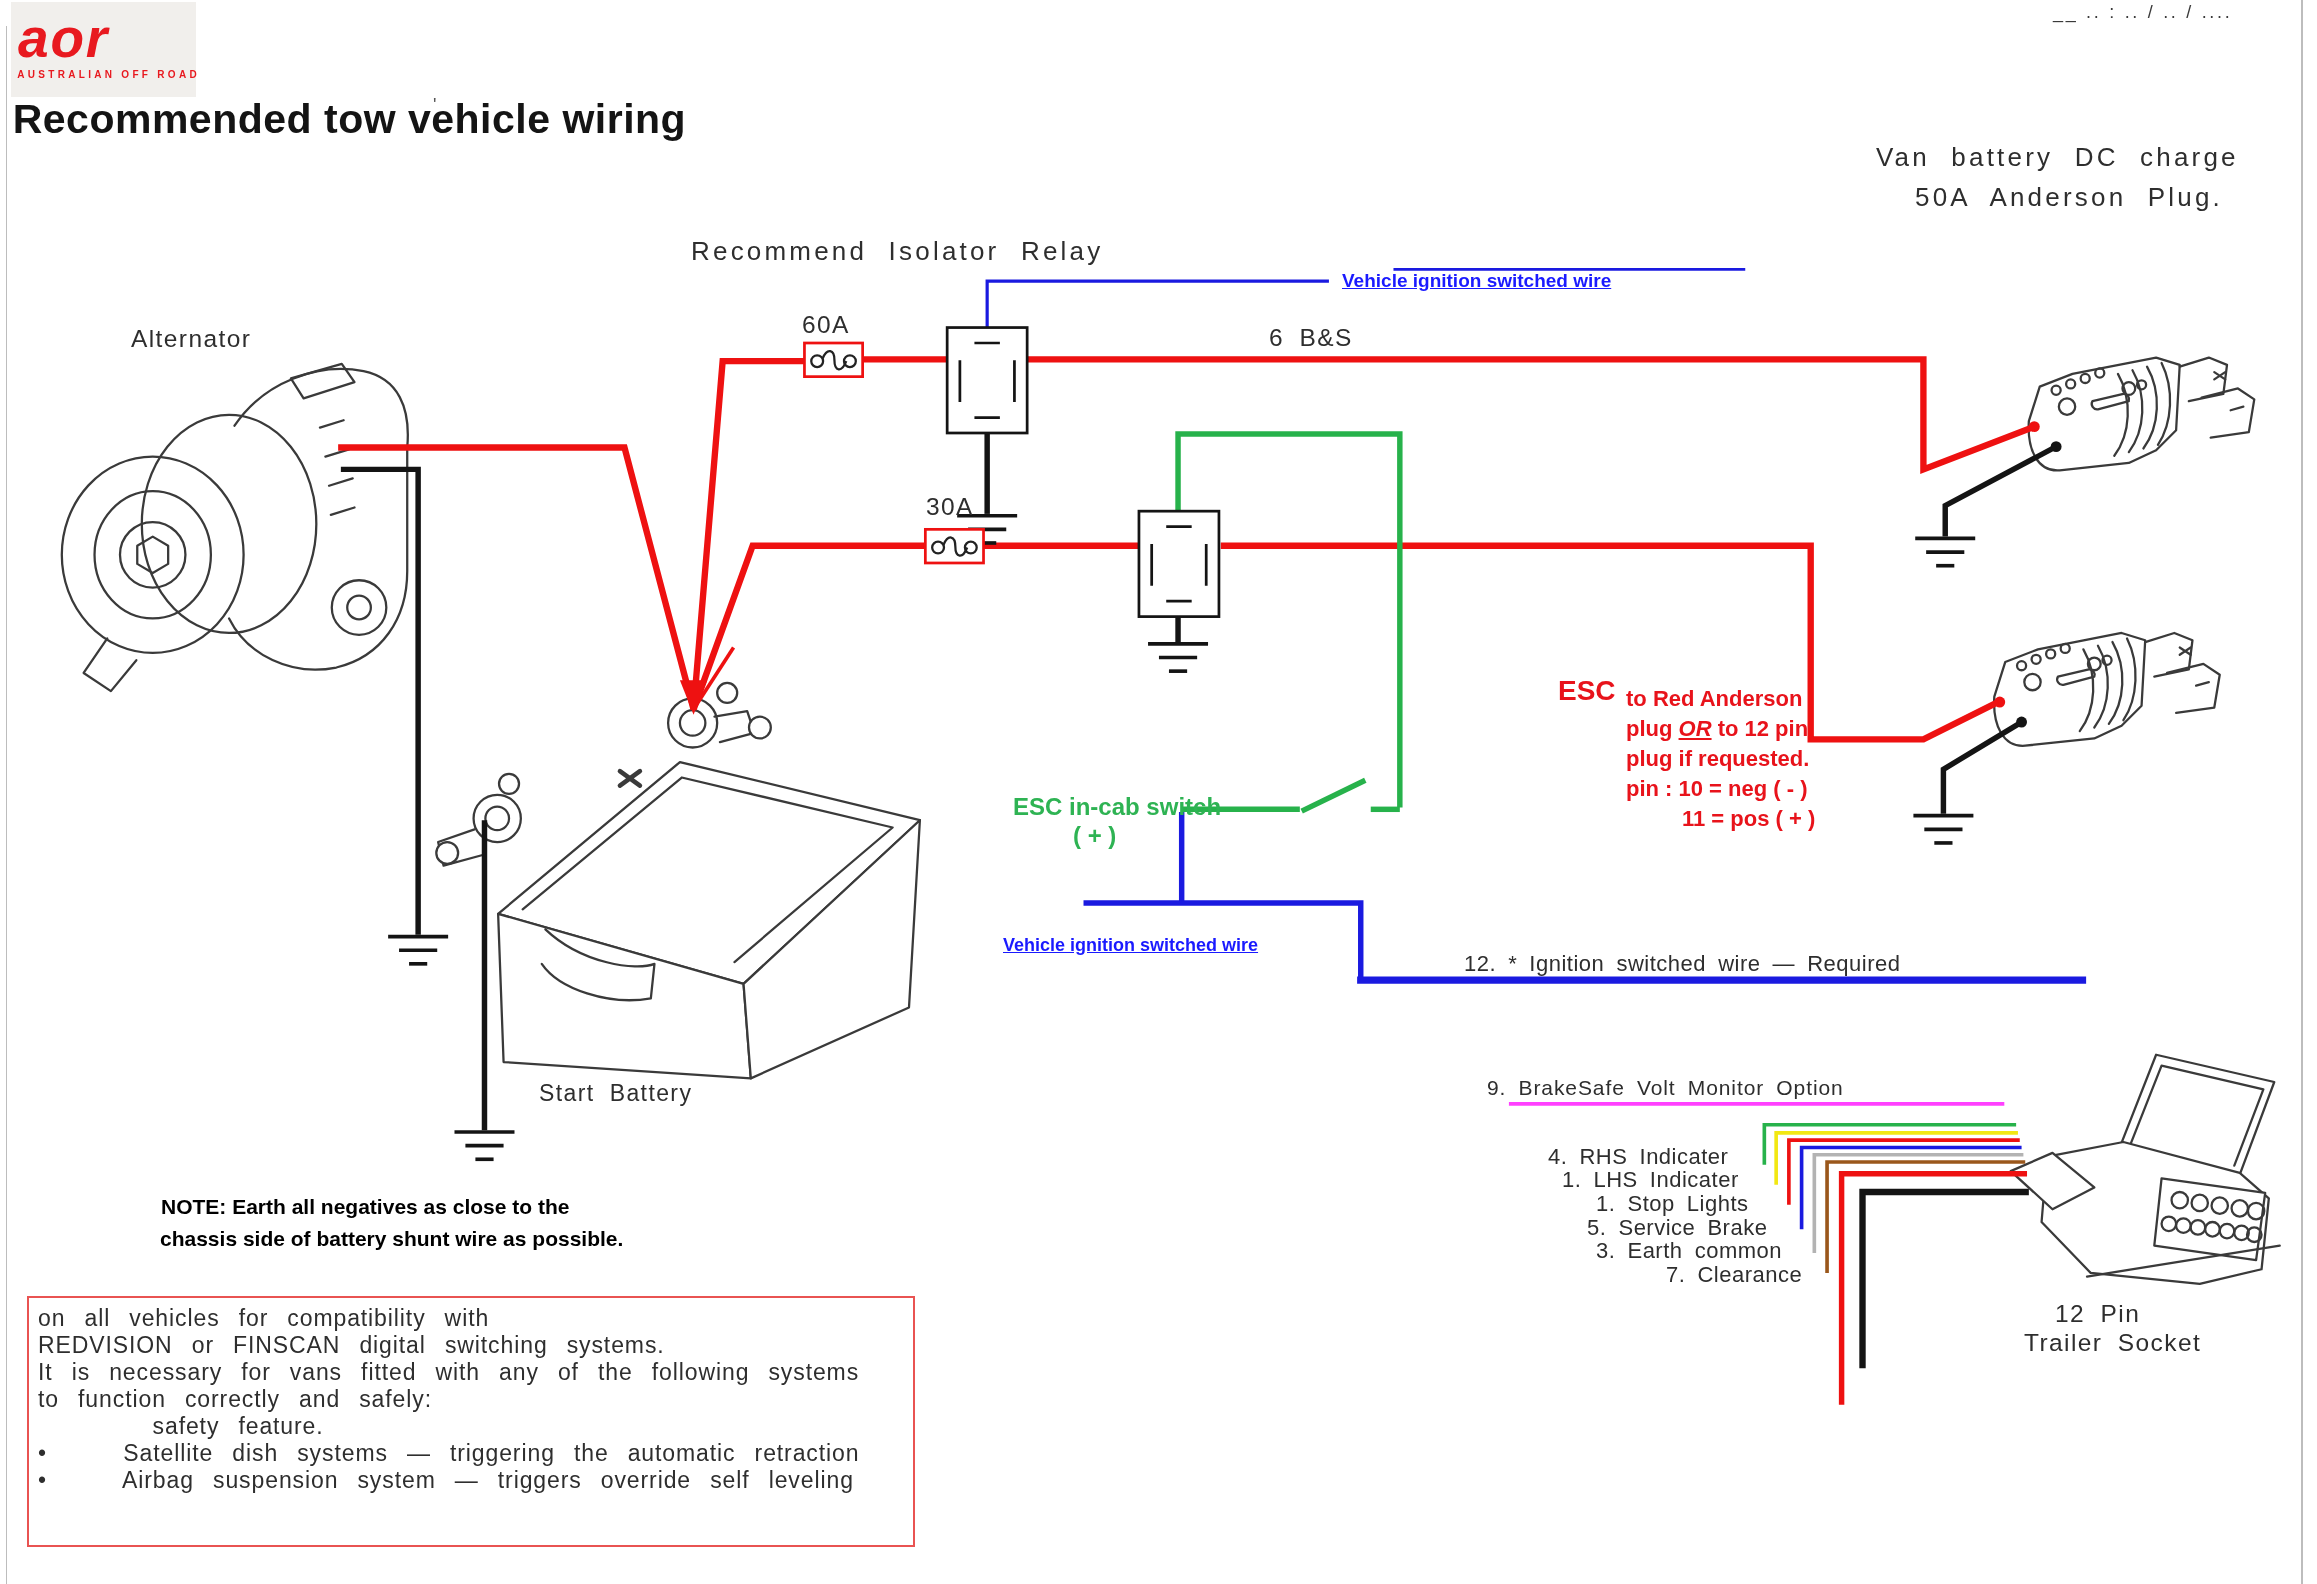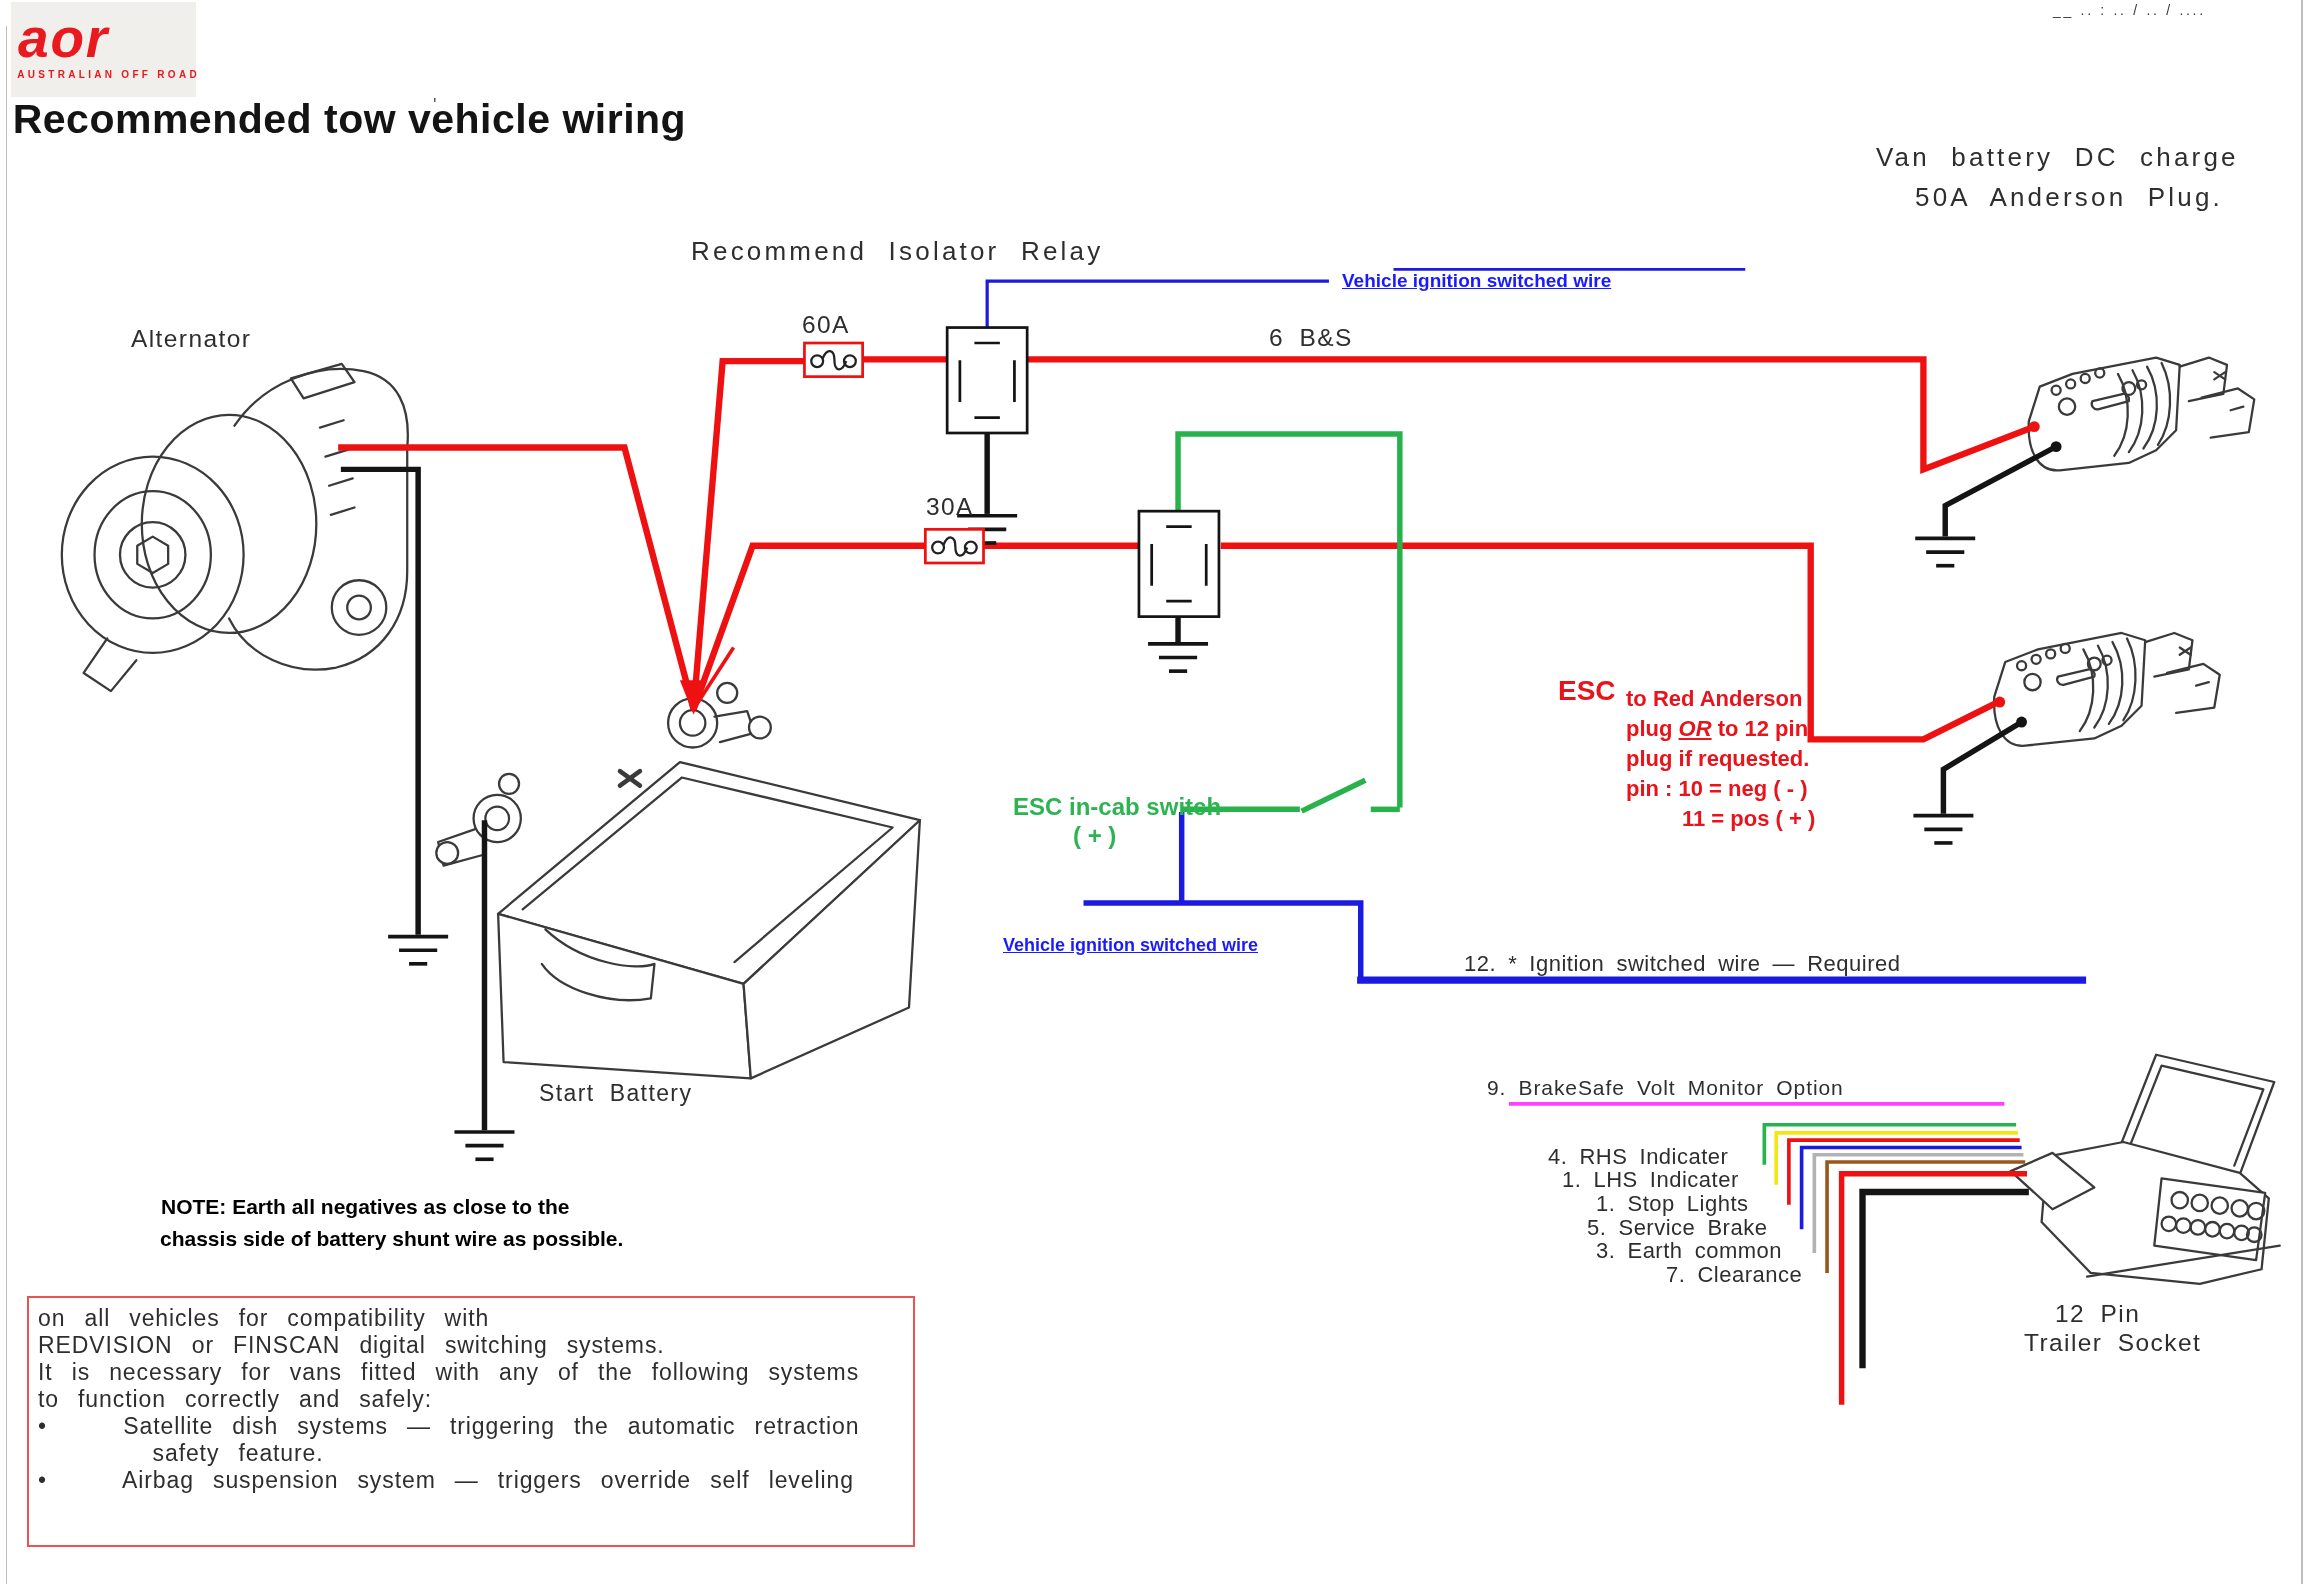--- a/index.html
+++ b/index.html
@@ -29,7 +29,7 @@
   .logo-brand{position:absolute;left:18px;top:5.5px;color:#e8191f;font-weight:800;font-style:italic;font-size:55px;letter-spacing:1.8px;}
   .logo-tag{position:absolute;left:17.3px;top:69px;color:#e8191f;font-weight:700;font-size:10px;letter-spacing:3.3px;}
   .border-line{position:absolute;width:1.8px;background:#bdbdbd;}
-  .cropped{color:#3a3a3a;font-size:14px;letter-spacing:2.7px;}
+  .cropped{color:#3a3a3a;font-size:18px;letter-spacing:2.7px;}
   .tick{color:#555;font-size:18px;}
 </style>
 </head>

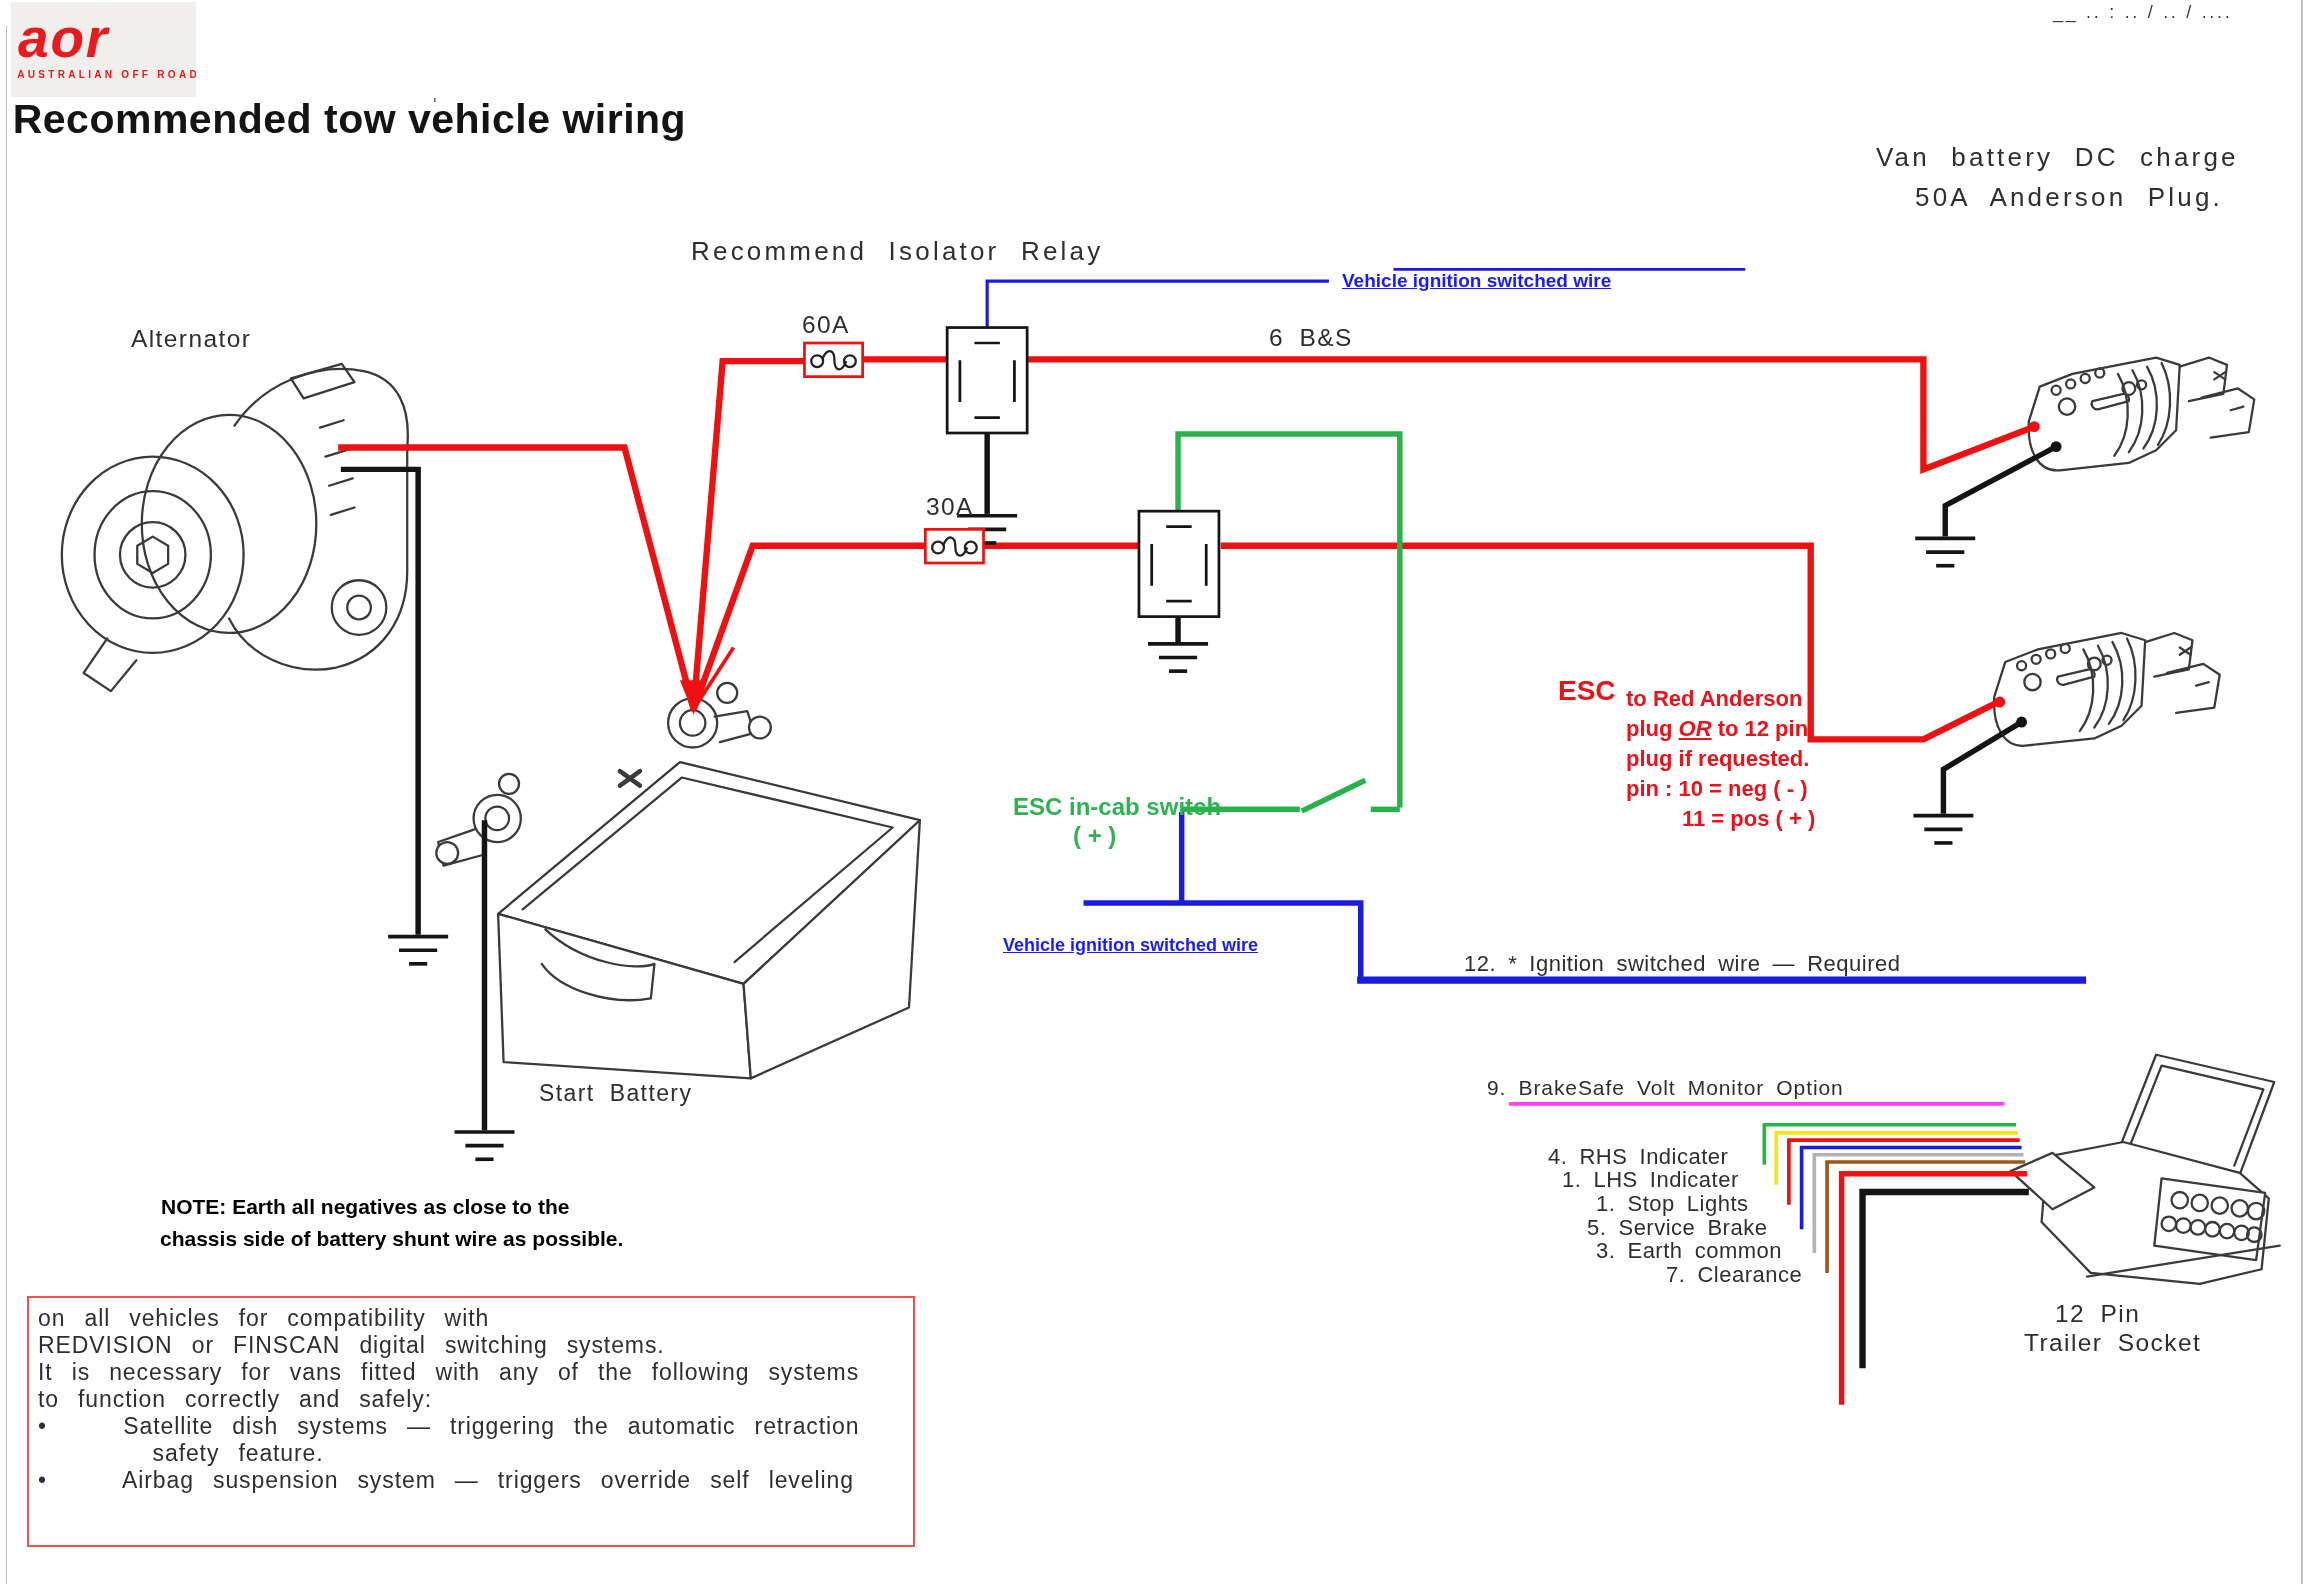--- a/index.html
+++ b/index.html
@@ -263,8 +263,8 @@
       <div class="noteline">REDVISION or FINSCAN digital switching systems.</div>
       <div class="noteline">It is necessary for vans fitted with any of the following systems</div>
       <div class="noteline">to function correctly and safely:</div>
+      <div class="noteline">      safety feature.</div>
       <div class="noteline">•    Satellite dish systems — triggering the automatic retraction</div>
-      <div class="noteline">      safety feature.</div>
       <div class="noteline">•    Airbag suspension system — triggers override self leveling</div>
     </div>
   </div>

